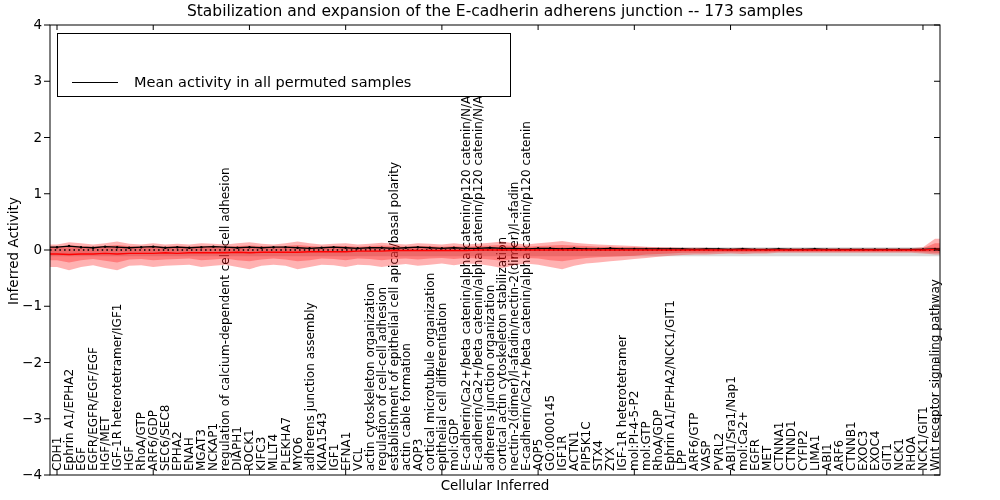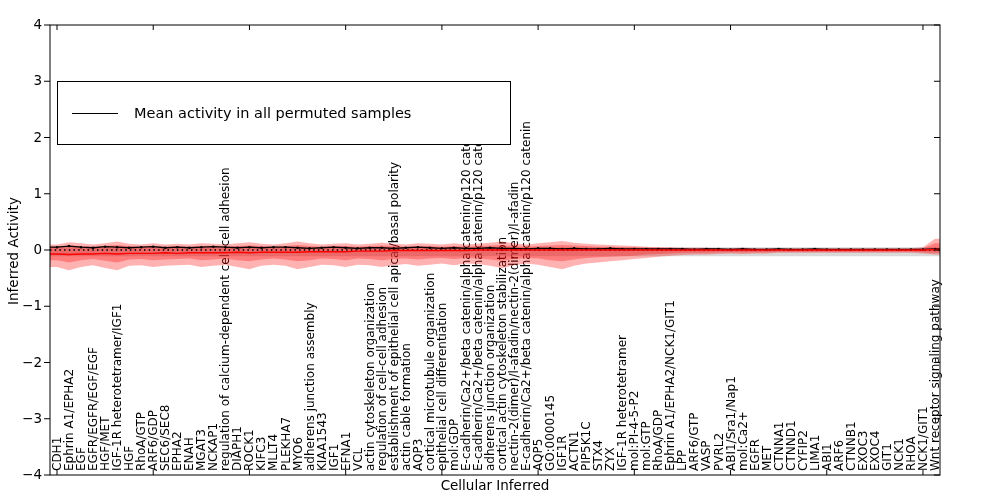--- a/index.html
+++ b/index.html
@@ -245,6 +245,7 @@
     </div>
   </div>
 
+  <div id="figure-title">Stabilization and expansion of the E-cadherin adherens junction -- 173 samples</div>
   <div id="ylabel">Inferred Activity</div>
   <div id="xlabel">Cellular Inferred</div>
 </div>

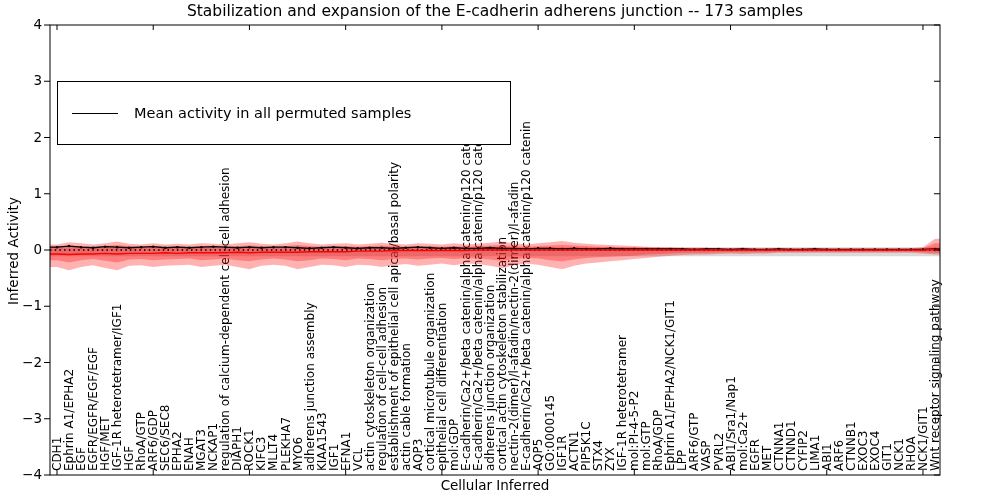--- a/index.html
+++ b/index.html
@@ -17,7 +17,7 @@
   .yticklabel{position:absolute;width:34px;text-align:right;font-size:13.5px;line-height:13.5px;}
   #chart-svg{position:absolute;left:0;top:0;z-index:2;}
   #legend{position:absolute;left:57px;top:33px;width:452px;height:62px;border:1px solid #000;
-          background:#ffffff;z-index:3;display:flex;flex-direction:column;justify-content:center;margin-top:48px;}
+          background:#ffffff;z-index:3;display:flex;flex-direction:column;justify-content:flex-end;}
   .legend-row{display:flex;align-items:center;height:28px;}
   .legend-line{display:inline-block;width:46px;height:0;border-top-width:1.6px;border-top-style:solid;
                margin-left:14px;margin-right:16px;}

